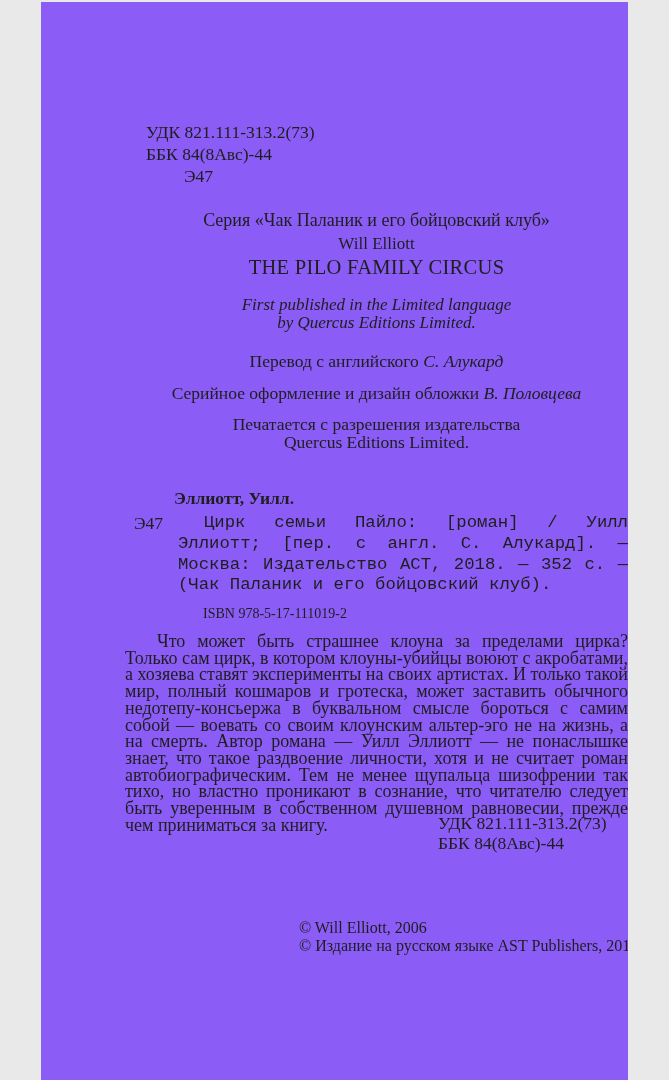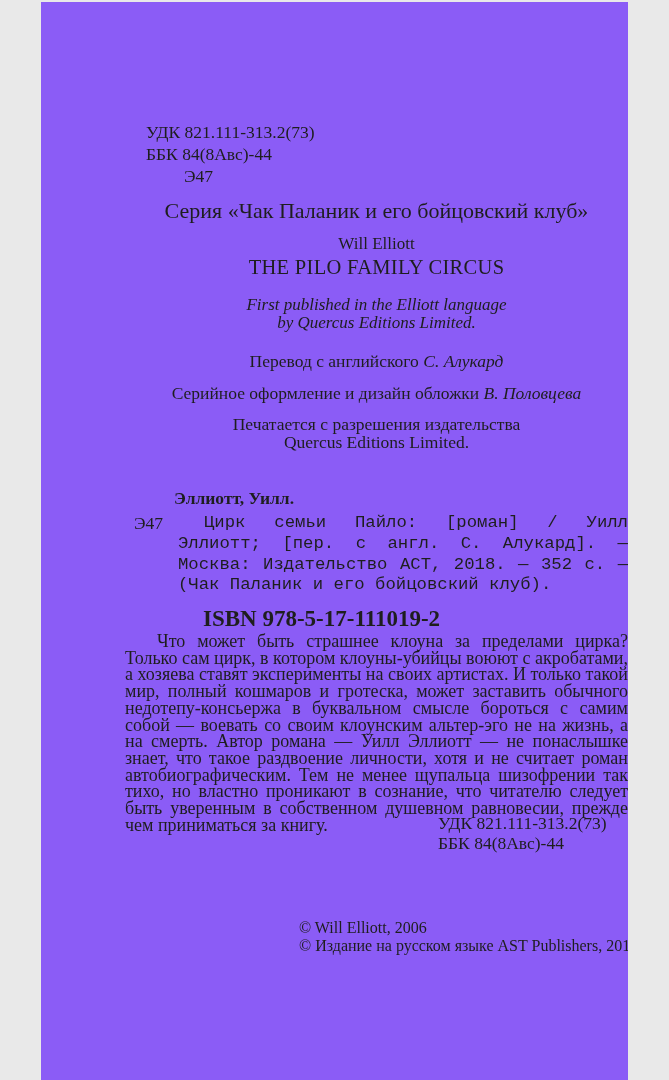--- a/index.html
+++ b/index.html
@@ -32,7 +32,7 @@
       white-space: nowrap;
     }
     .top-codes .sign { padding-left: 38px; }
-    .series-line { top: 196px; font-size: 22px; }
+    .series-line { top: 208px; font-size: 18px; }
     .orig-author { top: 232px; font-size: 17px; }
     .orig-title { top: 254px; font-size: 20.5px; letter-spacing: 0.3px; }
     .first-pub {

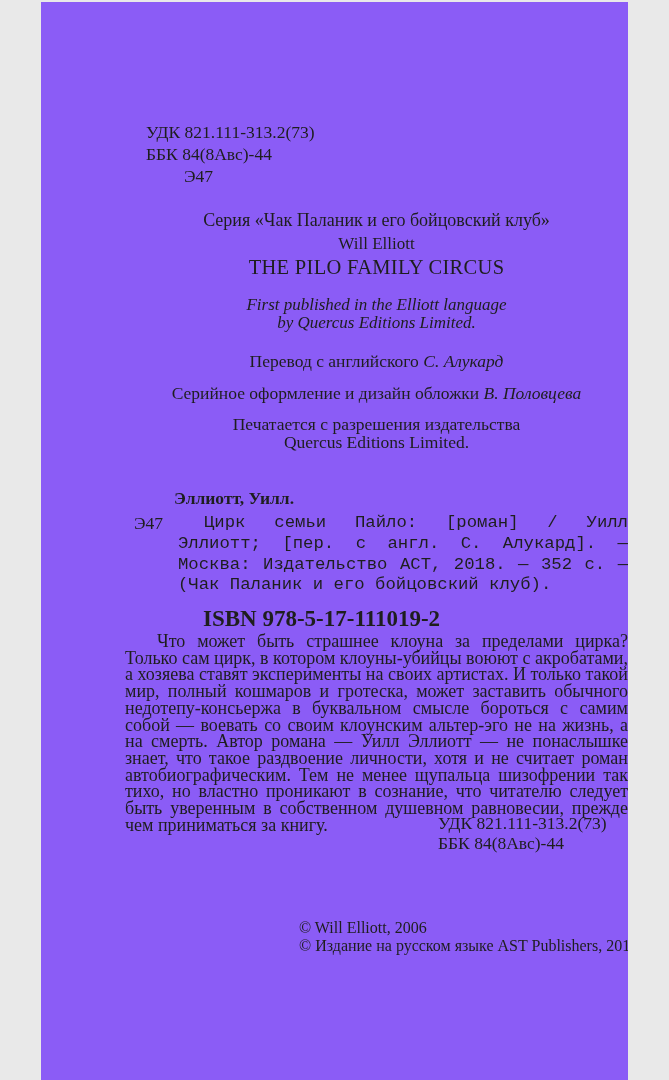--- a/index.html
+++ b/index.html
@@ -107,7 +107,7 @@
   <div class="centered orig-author">Will Elliott</div>
 
   <div class="centered first-pub">
-    <div>First published in the Elliott language</div>
+    <div>First published in the Limited language</div>
     <div>by Quercus Editions Limited.</div>
   </div>
 

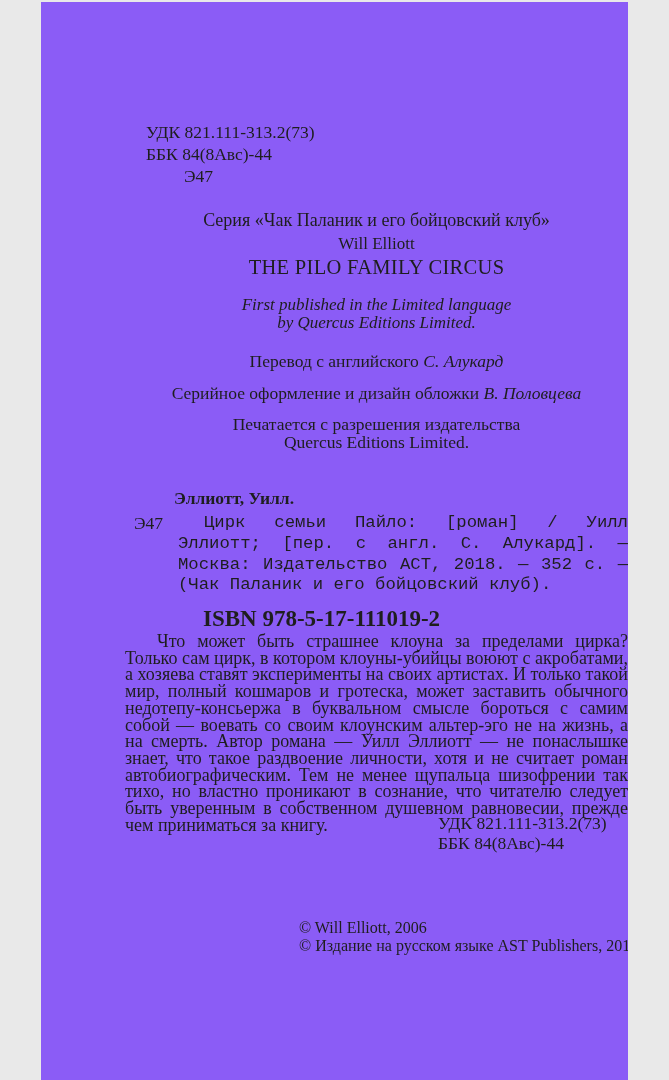--- a/index.html
+++ b/index.html
@@ -64,7 +64,7 @@
       text-indent: 26px;
       font-family: Liberation Mono, monospace;
     }
-    .isbn-line { left: 162px; top: 604px; font-size: 23px; white-space: nowrap; font-weight: bold; }
+    .isbn-line { left: 162px; top: 604px; font-size: 14px; white-space: nowrap; }
     .annotation {
       left: 84px;
       top: 631px;

